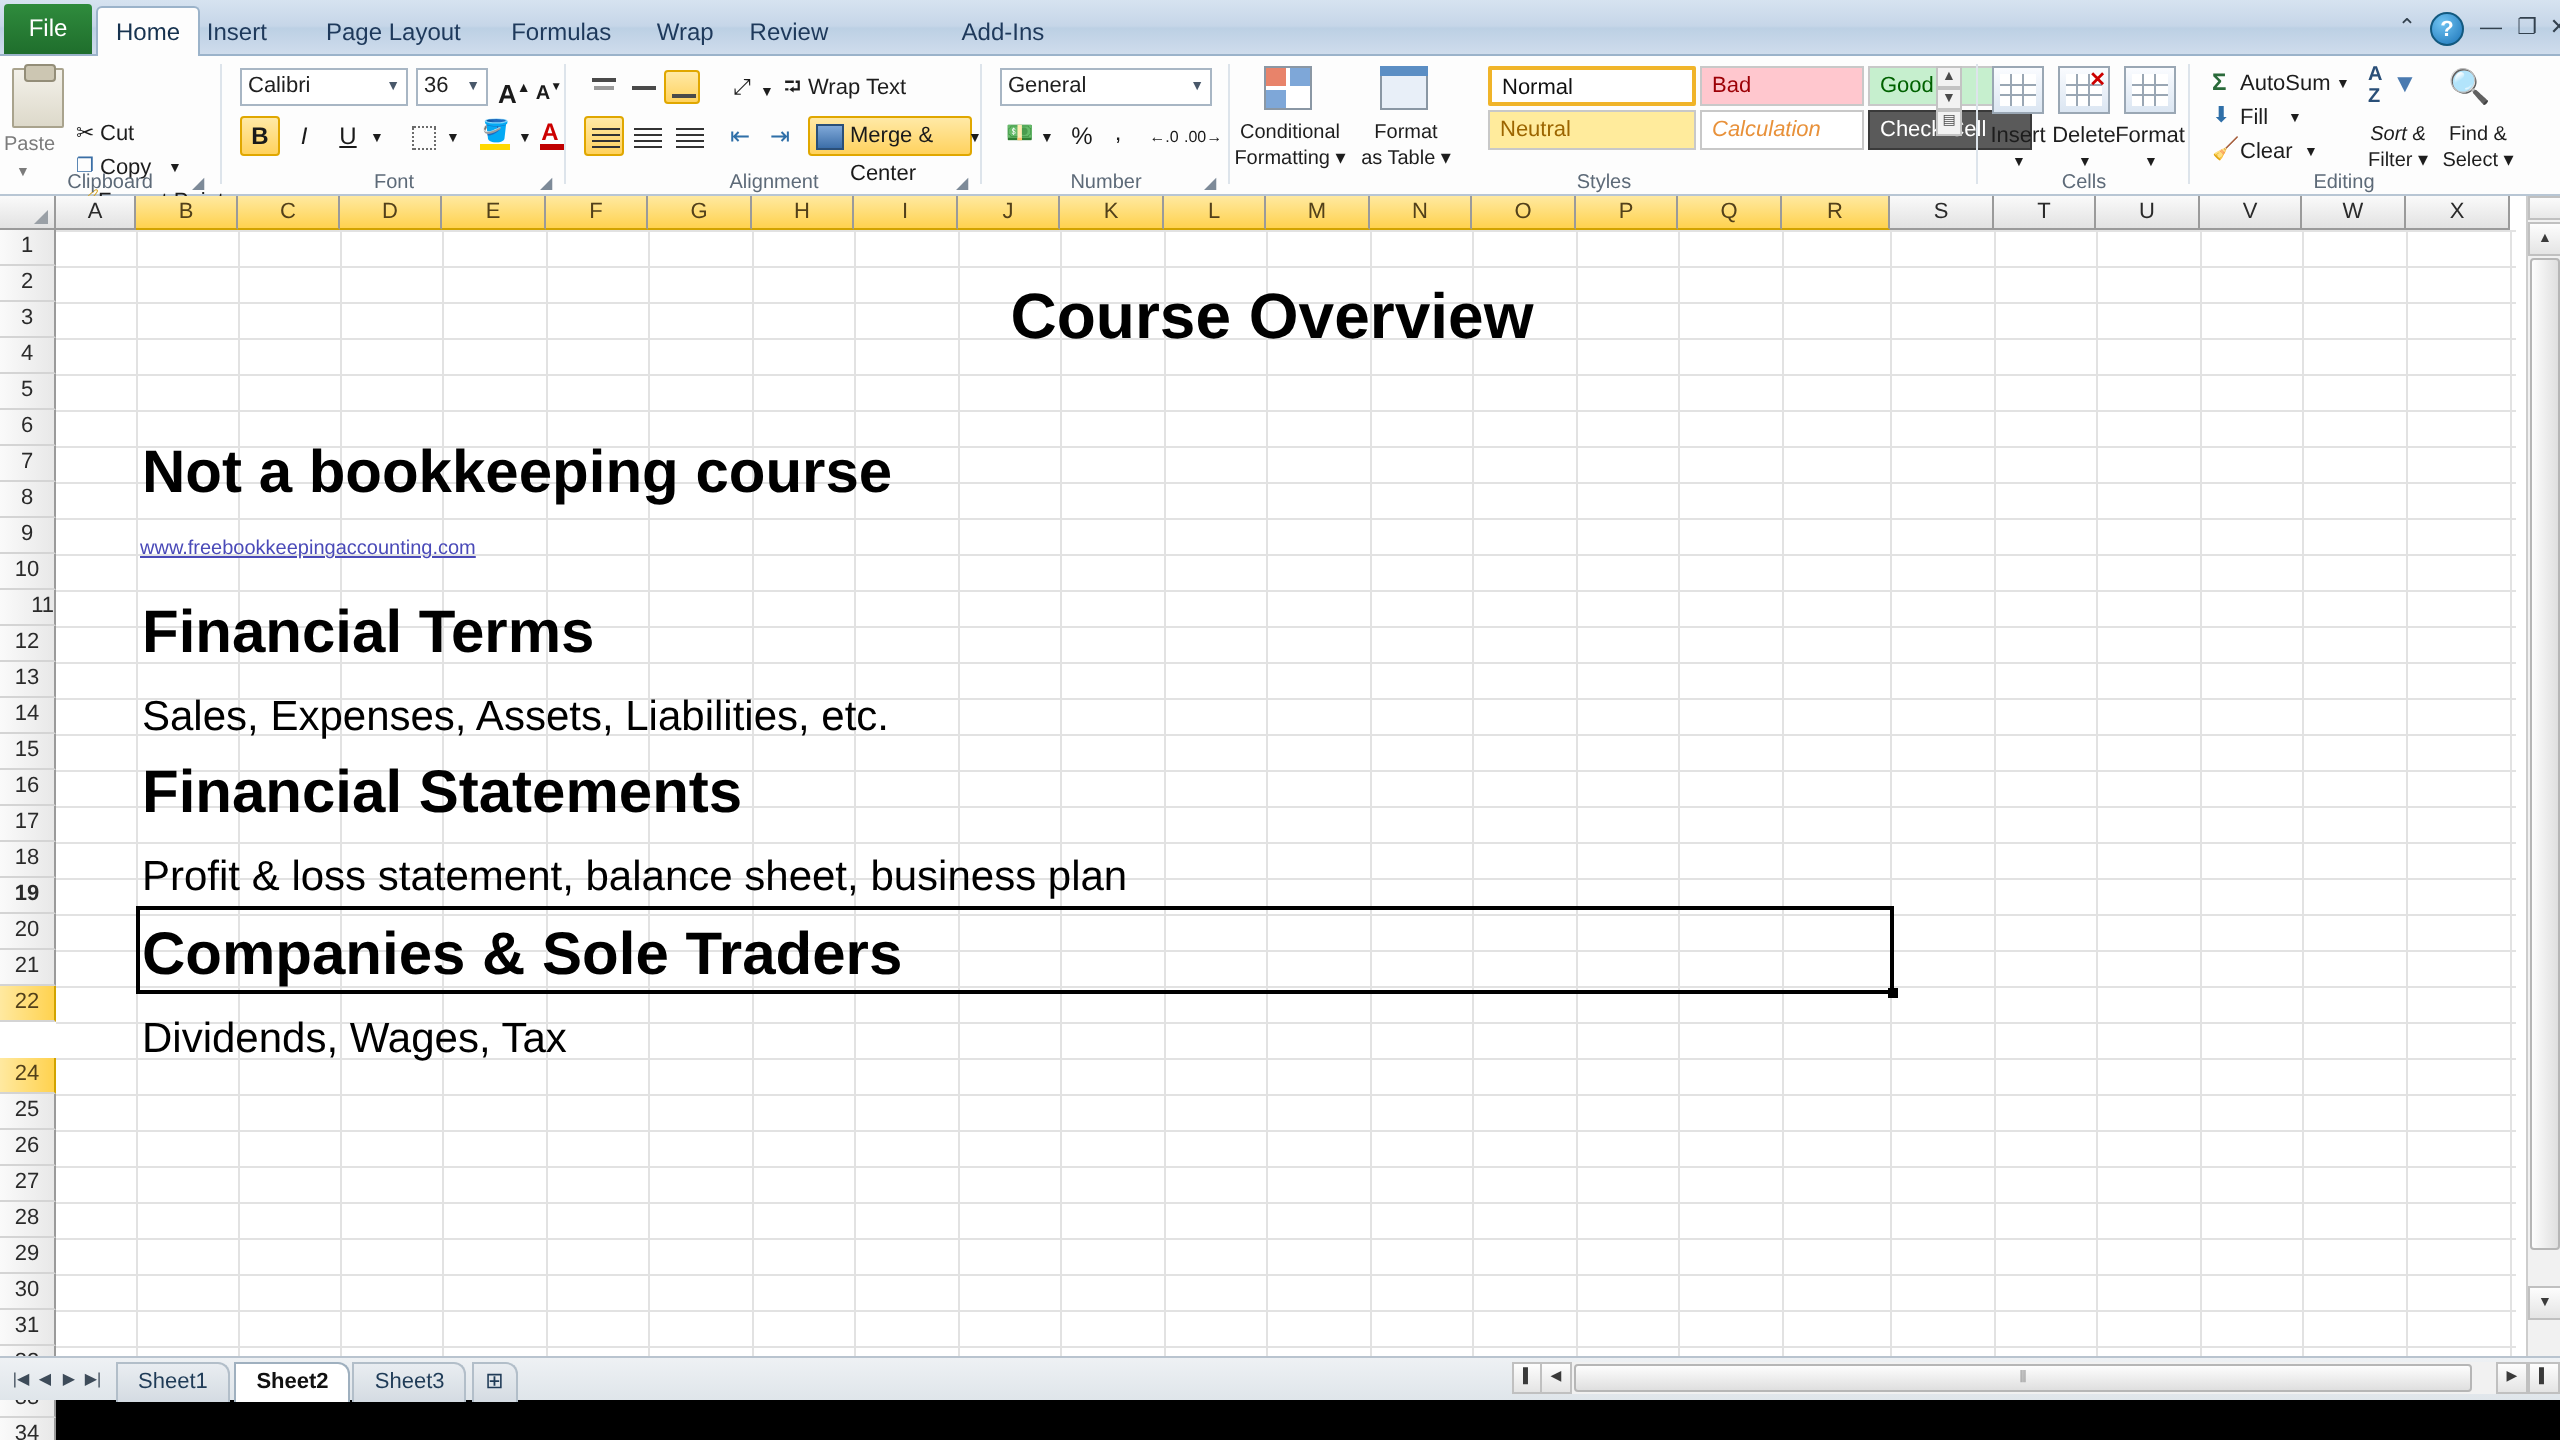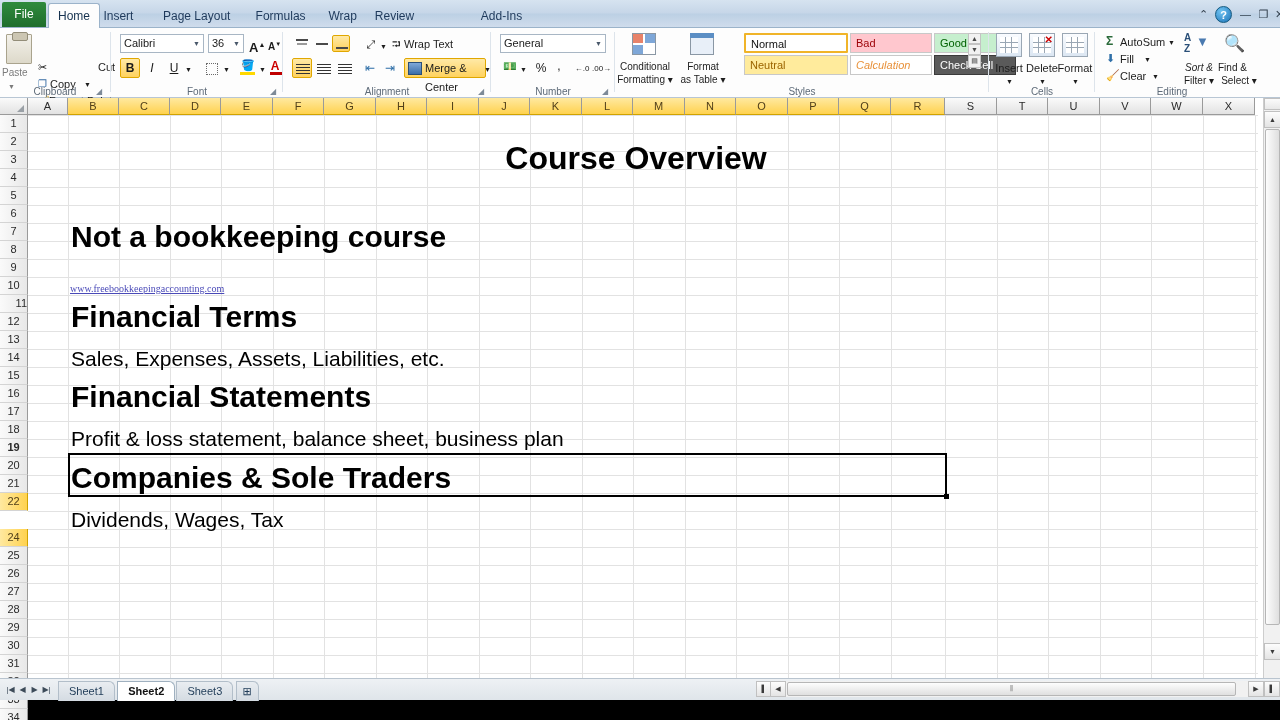--- a/index.html
+++ b/index.html
@@ -313,7 +313,7 @@
       <div class="minibtn" style="left:8px;top:52px;font-size:7px;color:#7b7b7b;">▼</div>
 
       <span class="minibtn" style="left:38px;top:32px;font-size:11px;">✂</span>
-      <div class="minibtn" style="left:50px;top:32px;margin-left:48px;">Cut</div>
+      <div class="minibtn" style="left:50px;top:32px;">Cut</div>
 
       <span class="minibtn" style="left:38px;top:49px;font-size:10px;color:#3a6ea5;">❐</span>
       <div class="minibtn" style="left:50px;top:49px;">Copy</div>

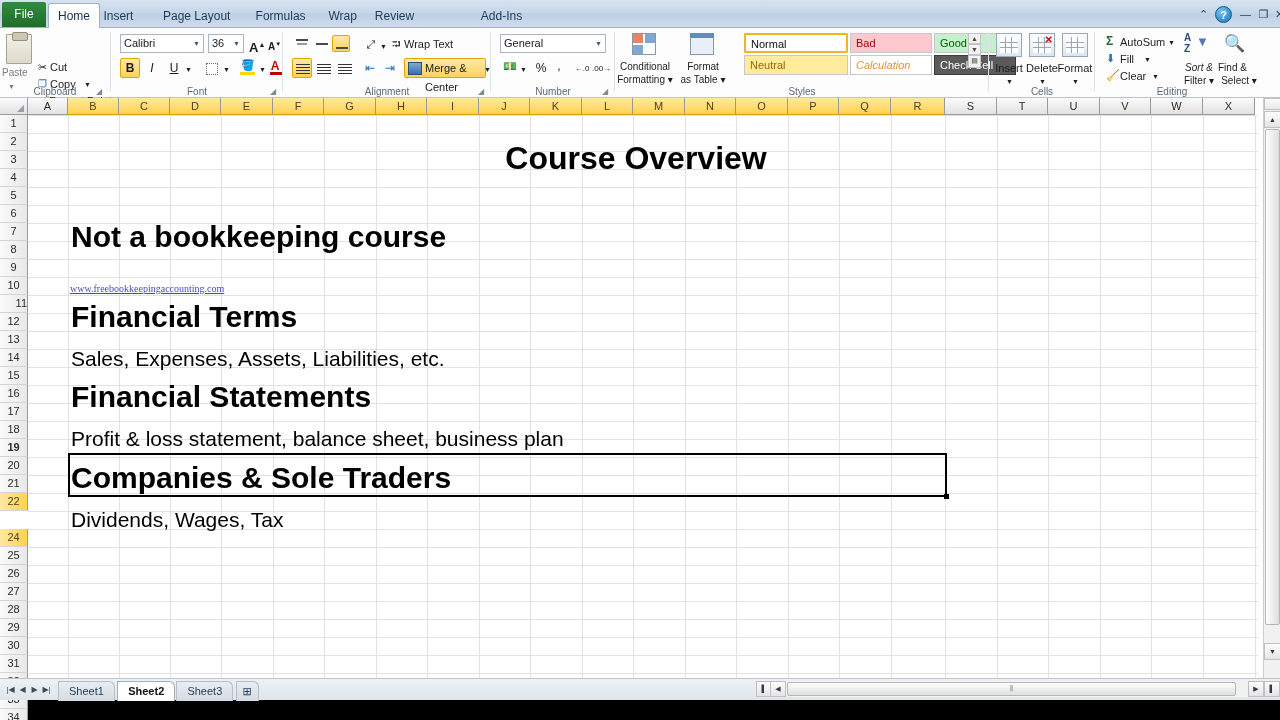--- a/index.html
+++ b/index.html
@@ -501,7 +501,7 @@
       <div class="minibtn" style="left:82px;top:46px;width:42px;text-align:center;font-size:10px;">Filter ▾</div>
 
       <div style="position:absolute;left:128px;top:5px;font-size:17px;color:#2a4f78;">🔍</div>
-      <div class="minibtn" style="left:122px;top:33px;width:42px;font-size:10px;">Find &amp;</div>
+      <div class="minibtn" style="left:122px;top:33px;width:42px;text-align:center;font-size:10px;">Find &amp;</div>
       <div class="minibtn" style="left:122px;top:46px;width:42px;text-align:center;font-size:10px;">Select ▾</div>
 
       <div class="rgroup-label">Editing</div>

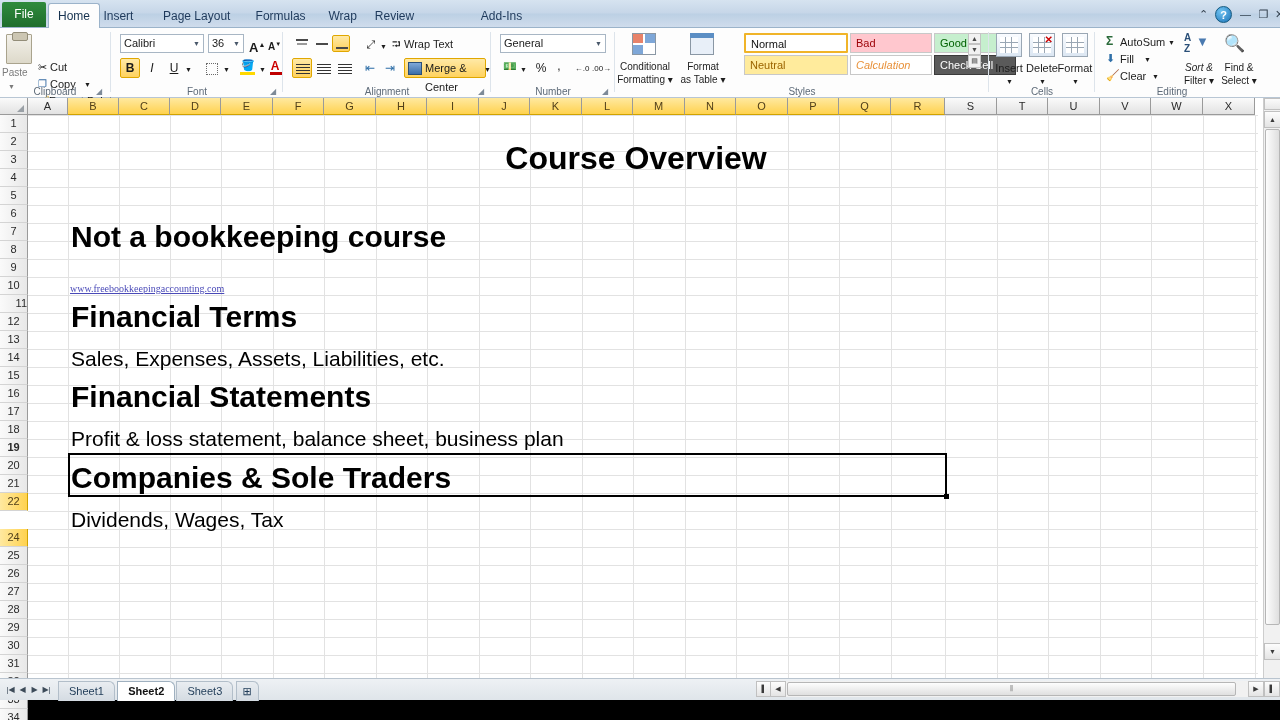--- a/index.html
+++ b/index.html
@@ -635,7 +635,7 @@
       <div id="cell-content">
           <div class="celltext t-title" style="left: 398px; top: 25px; width: 420px; text-align: center;">Course Overview</div>
           <div class="celltext t-h1" style="left: 43px; top: 105px;">Not a bookkeeping course</div>
-          <div class="celltext t-link" style="left: 42px; top: 168px; font-family: Liberation Serif, serif;">www.freebookkeepingaccounting.com</div>
+          <div class="celltext t-link" style="left: 42px; top: 154px;">www.freebookkeepingaccounting.com</div>
           <div class="celltext t-h1" style="left: 43px; top: 185px;">Financial Terms</div>
           <div class="celltext t-body" style="left: 43px; top: 232px;">Sales, Expenses, Assets, Liabilities, etc.</div>
           <div class="celltext t-h1" style="left: 43px; top: 265px;">Financial Statements</div>

